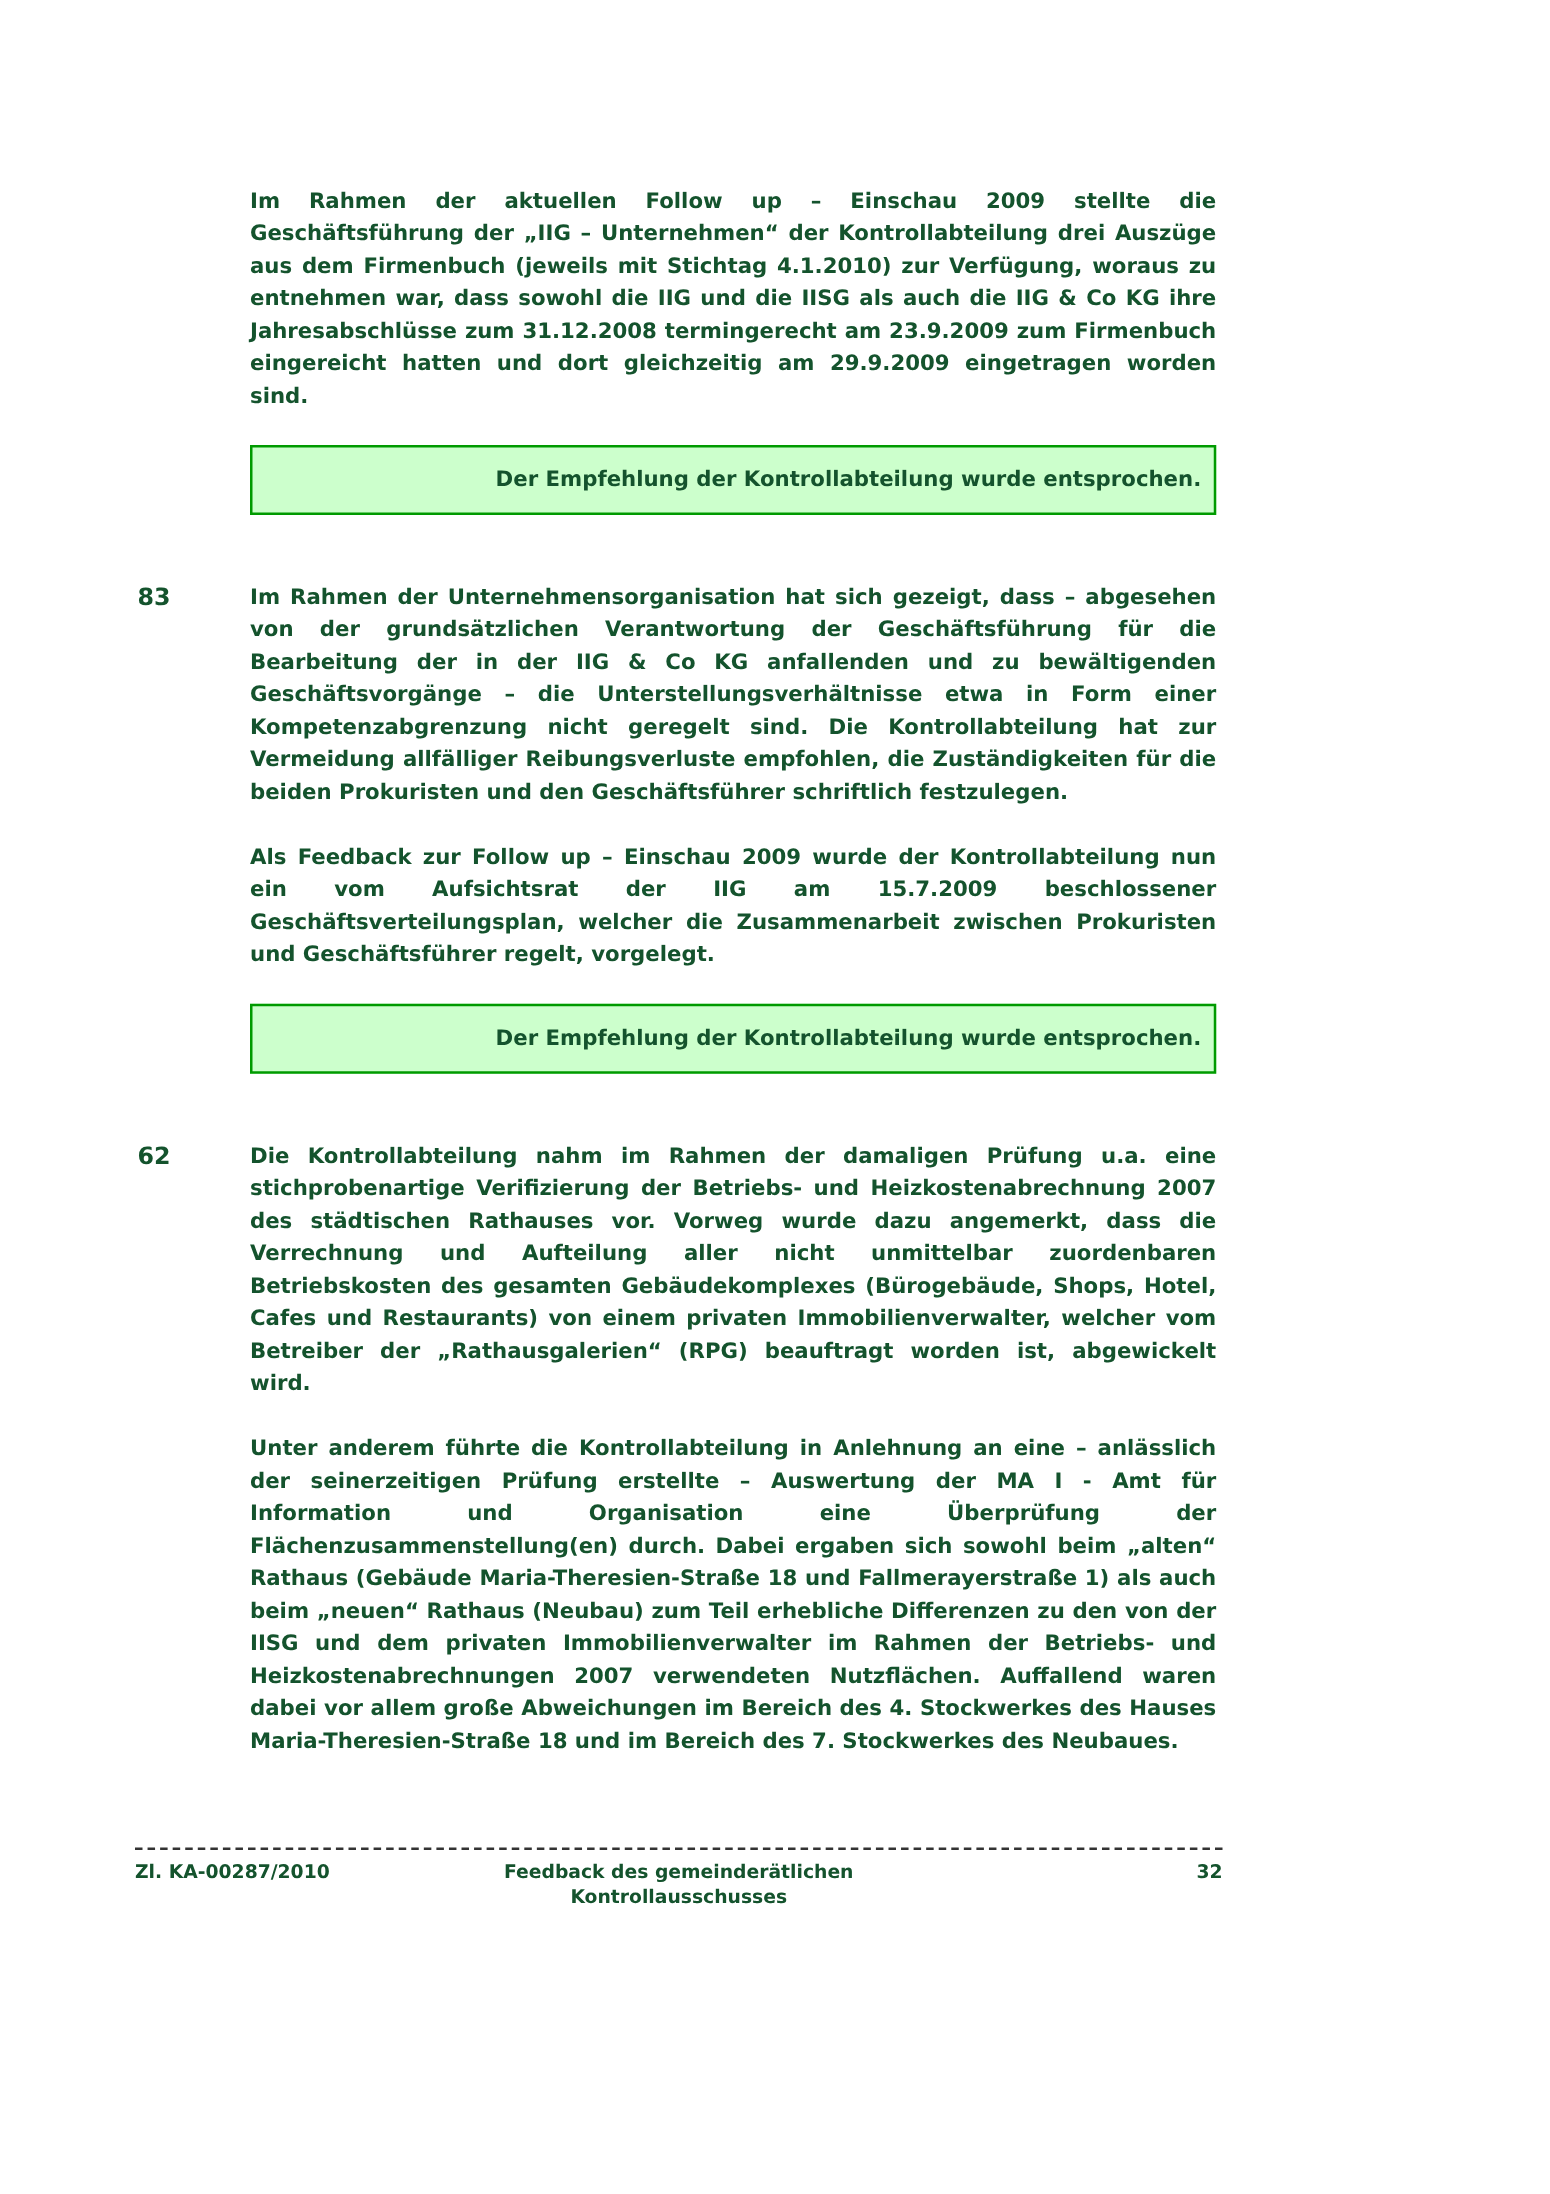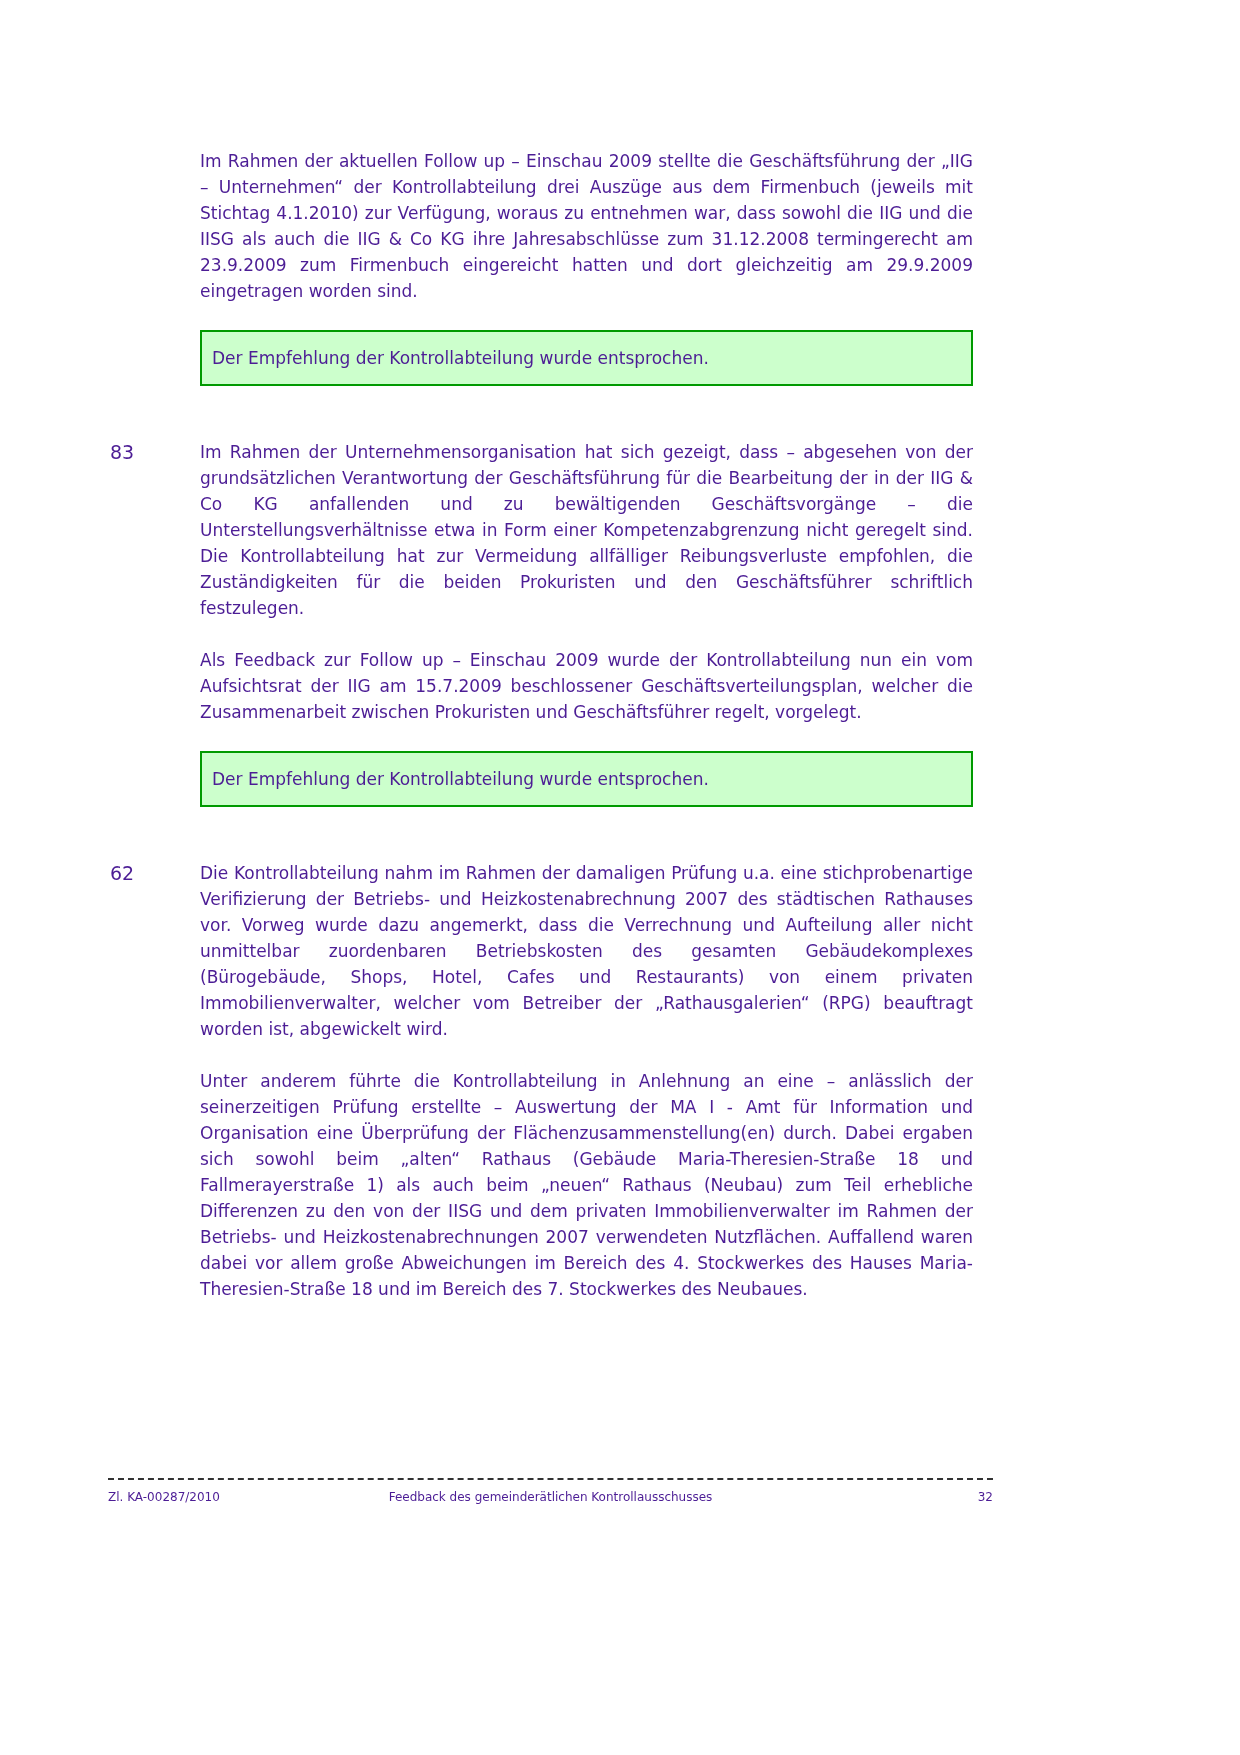--- a/index.html
+++ b/index.html
@@ -15,9 +15,10 @@
     font-family: "DejaVu Sans", "Liberation Sans", sans-serif;
     font-size: 17px;
     line-height: 26px;
-    color: #4c1d95;
+    color: #14532d;
     overflow: hidden;
     box-sizing: border-box;
+    font-weight: bold;
   }
   .content {
     position: absolute;

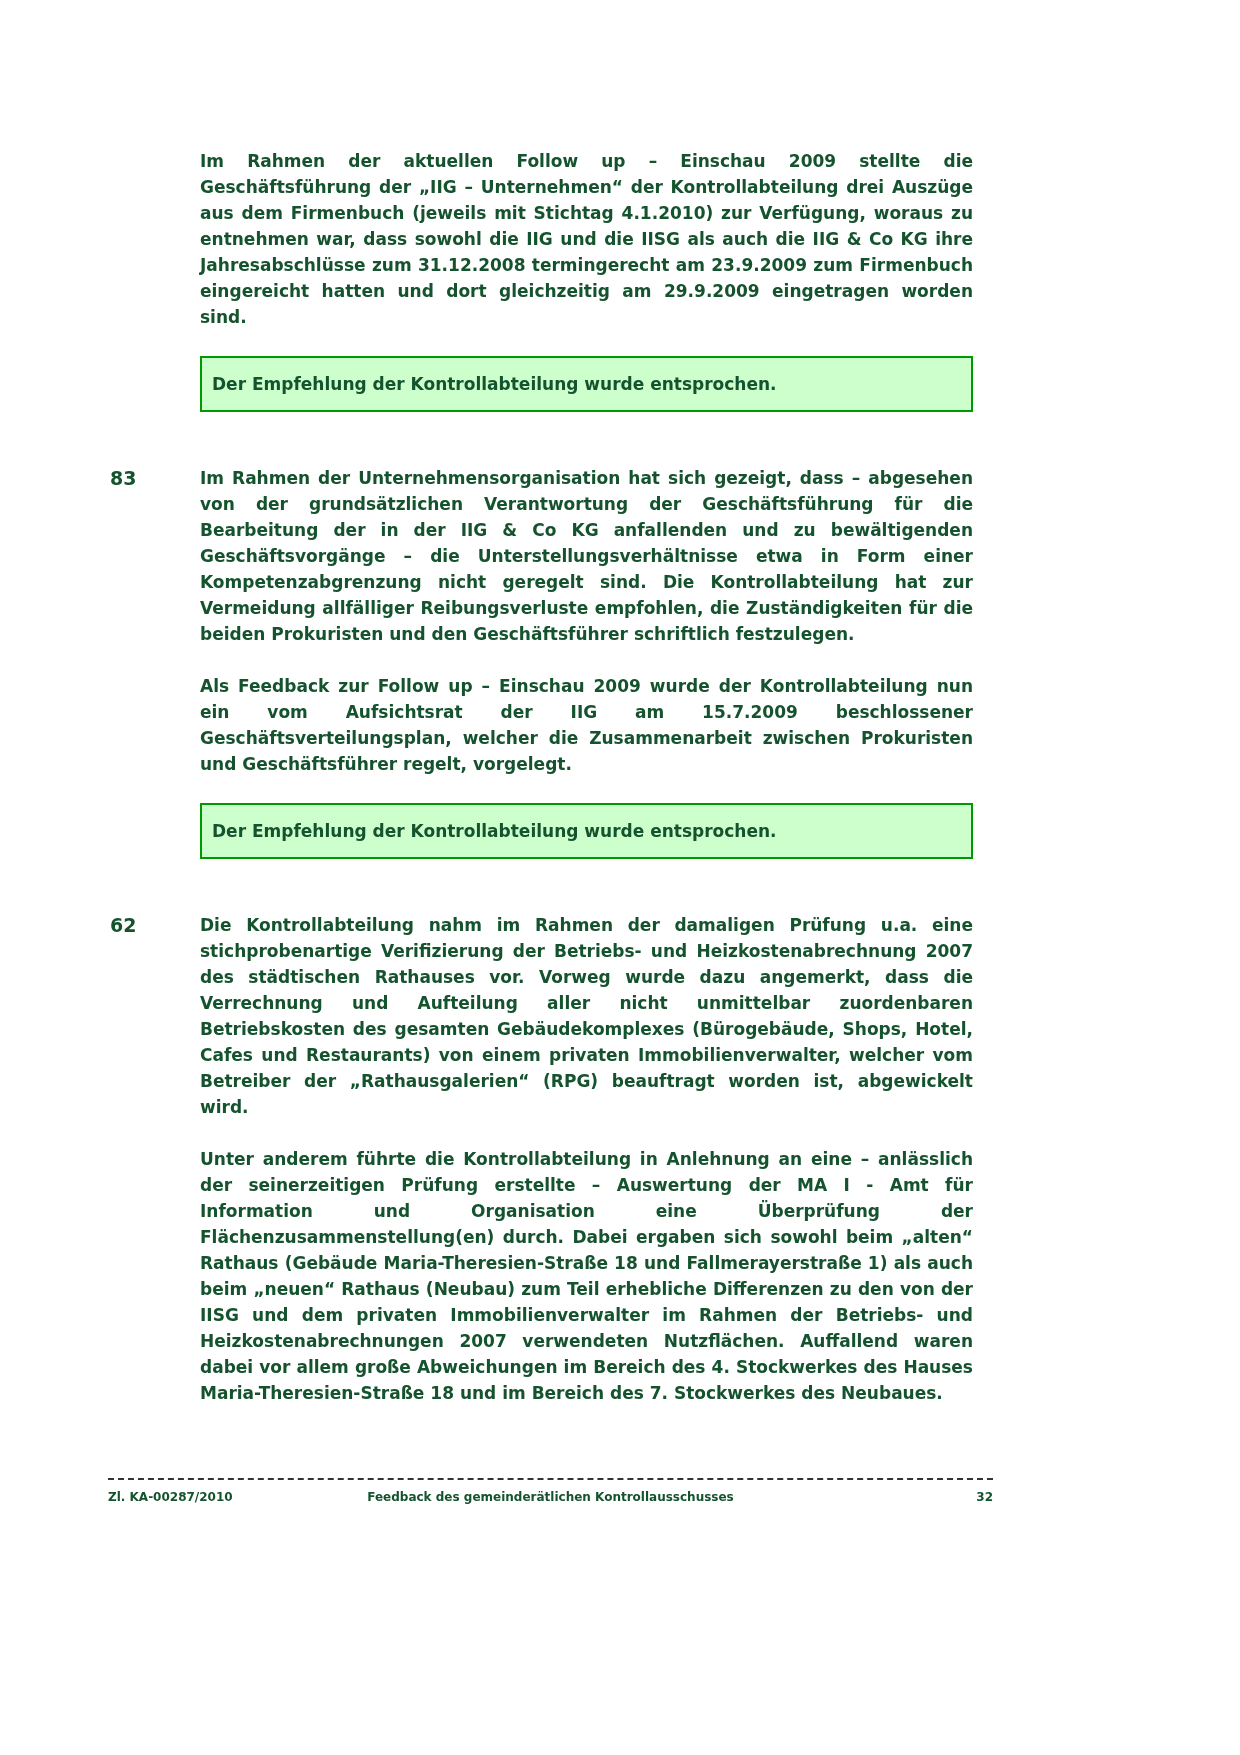--- a/index.html
+++ b/index.html
@@ -43,7 +43,7 @@
     margin: 2px 0 53px 0;
     background: var(--callout-bg, #ccffcc);
     border: 2px solid var(--callout-border, #009a00);
-    text-align: left;
+    text-align: right;
     padding: 13px 10px;
     box-sizing: border-box;
   }

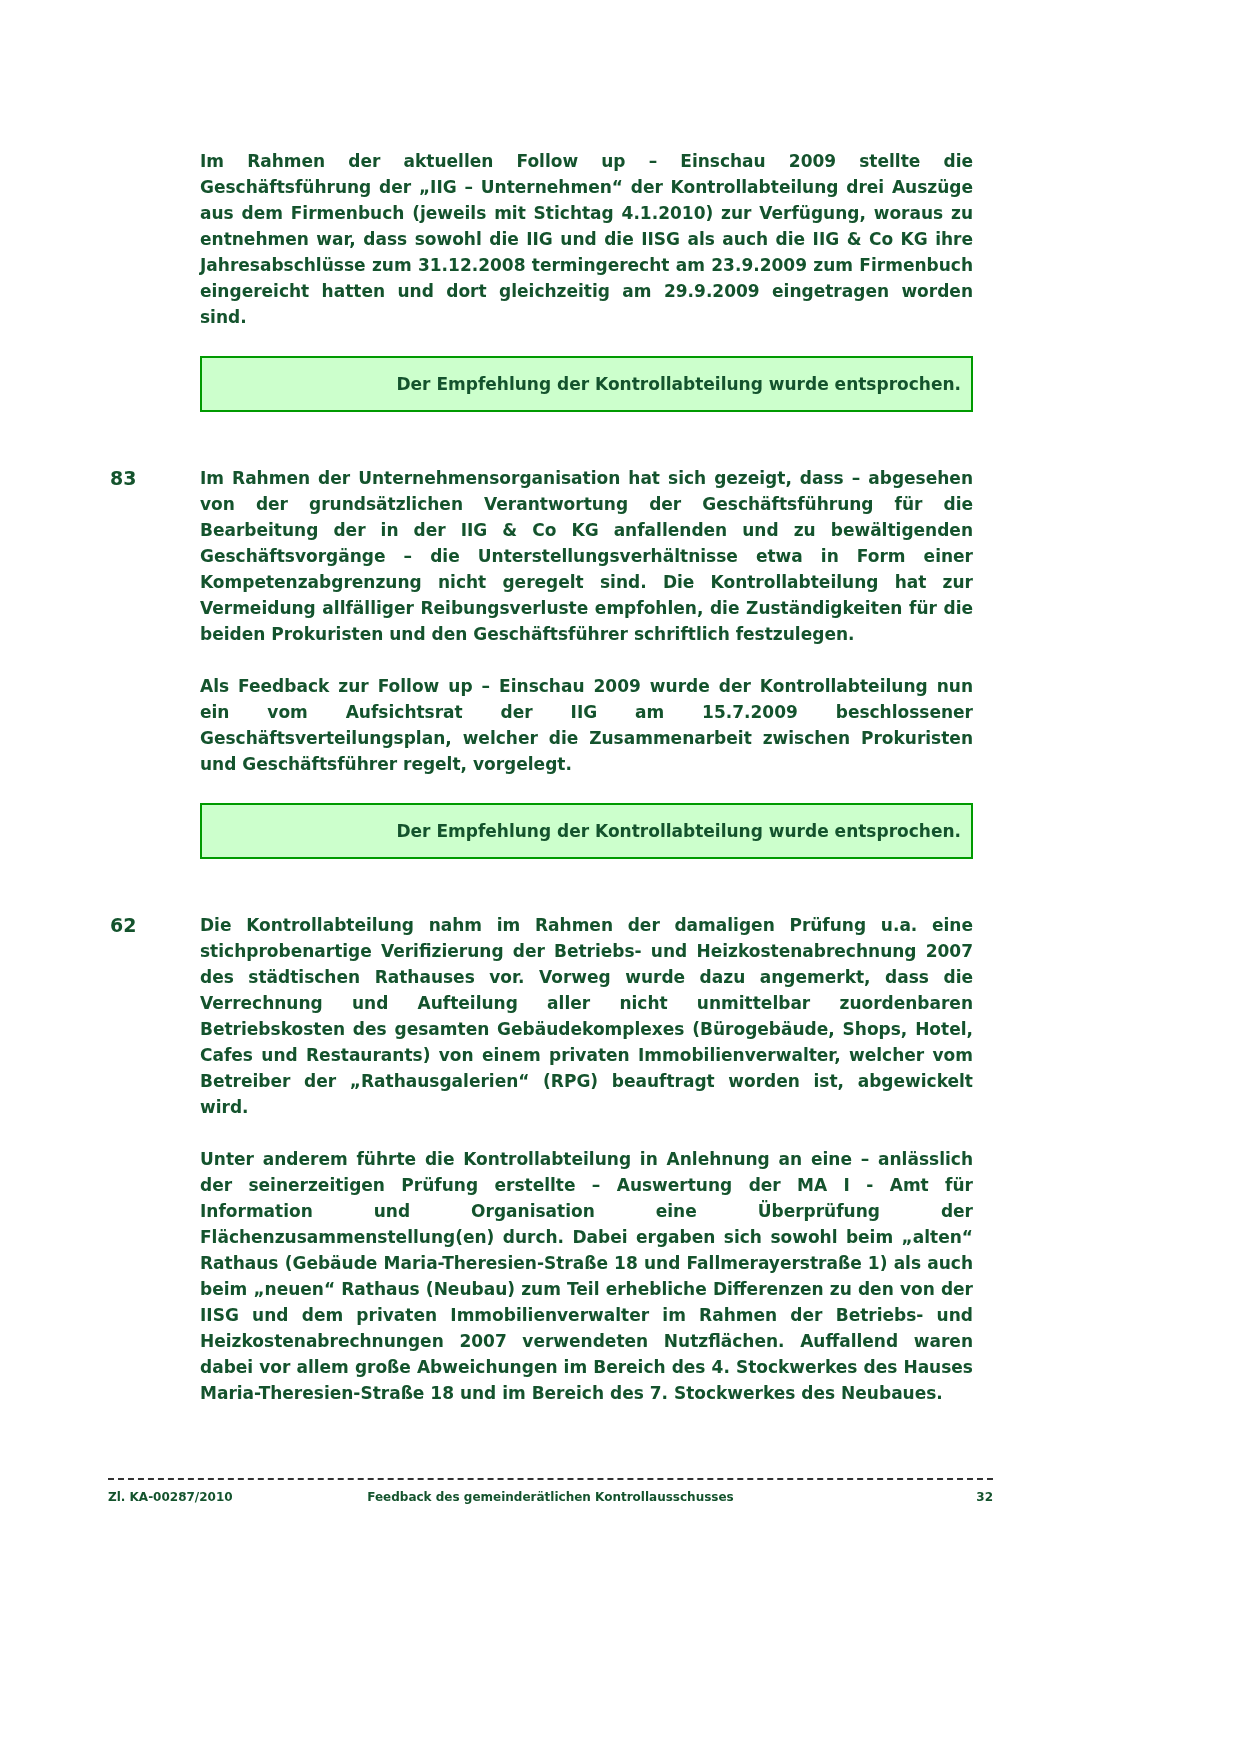--- a/index.html
+++ b/index.html
@@ -51,10 +51,10 @@
     position: absolute;
     top: 1478px;
     left: 108px;
-    right: 243px;
+    right: 258px;
     border-top: 2px dashed #333333;
     padding-top: 7px;
-    font-size: 12px;
+    font-size: 15px;
     line-height: 20px;
     display: flex;
     align-items: baseline;

